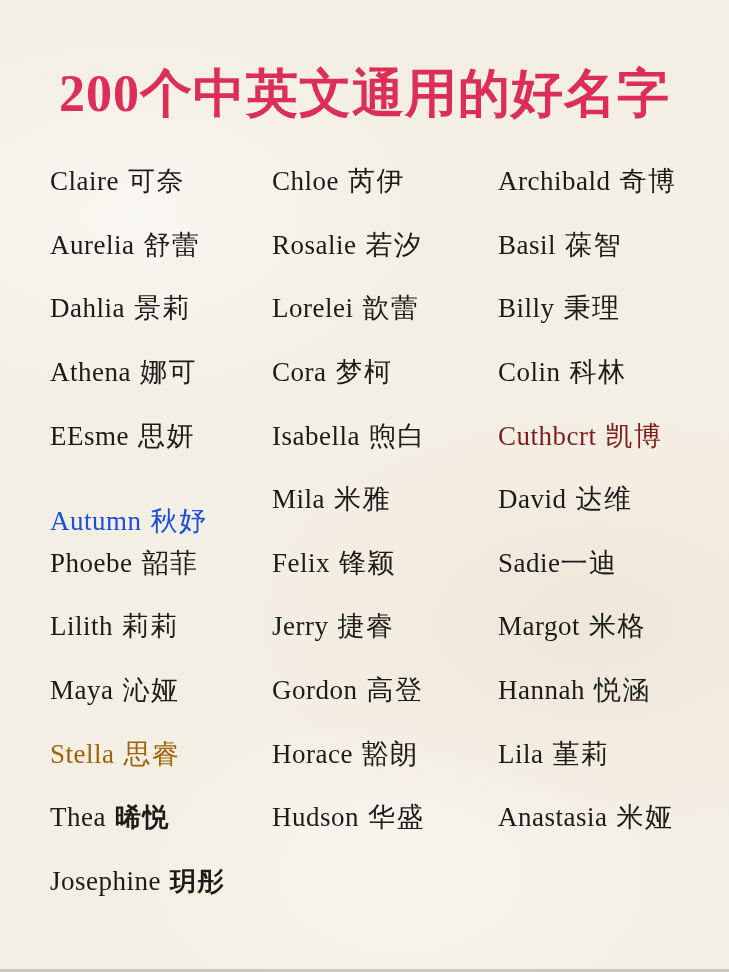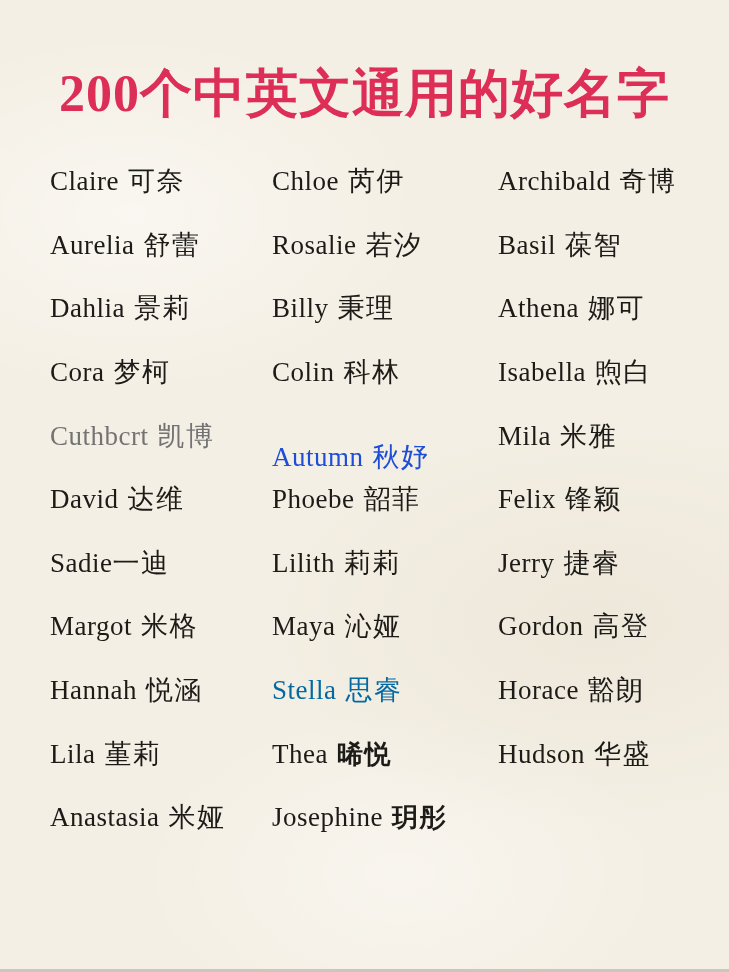--- a/index.html
+++ b/index.html
@@ -76,6 +76,7 @@
     <div class="name-item" style="color: rgb(29, 27, 24);"><span class="name-en sp">Rosalie</span><span class="name-cn">若汐</span></div>
     <div class="name-item" style="color: rgb(29, 27, 24);"><span class="name-en sp">Basil</span><span class="name-cn">葆智</span></div>
     <div class="name-item" style="color: rgb(29, 27, 24);"><span class="name-en sp">Dahlia</span><span class="name-cn">景莉</span></div>
+    <div class="name-item" style="color: rgb(29, 27, 24);"><span class="name-en sp">Lorelei</span><span class="name-cn">歆蕾</span></div>
     <div class="name-item" style="color: rgb(29, 27, 24);"><span class="name-en sp">Billy</span><span class="name-cn">秉理</span></div>
     <div class="name-item" style="color: rgb(29, 27, 24);"><span class="name-en sp">Athena</span><span class="name-cn">娜可</span></div>
     <div class="name-item" style="color: rgb(29, 27, 24);"><span class="name-en sp">Cora</span><span class="name-cn">梦柯</span></div>

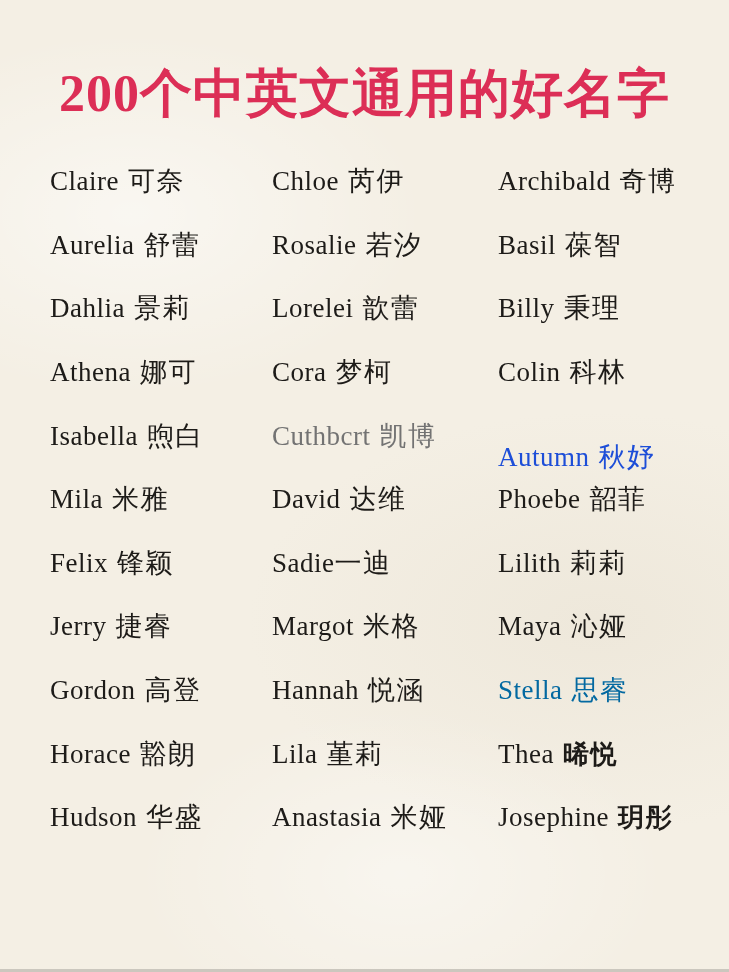--- a/index.html
+++ b/index.html
@@ -81,6 +81,7 @@
     <div class="name-item" style="color: rgb(29, 27, 24);"><span class="name-en sp">Athena</span><span class="name-cn">娜可</span></div>
     <div class="name-item" style="color: rgb(29, 27, 24);"><span class="name-en sp">Cora</span><span class="name-cn">梦柯</span></div>
     <div class="name-item" style="color: rgb(29, 27, 24);"><span class="name-en sp">Colin</span><span class="name-cn">科林</span></div>
+    <div class="name-item" style="color: rgb(29, 27, 24);"><span class="name-en sp">EEsme</span><span class="name-cn">思妍</span></div>
     <div class="name-item" style="color: rgb(29, 27, 24);"><span class="name-en sp">Isabella</span><span class="name-cn">煦白</span></div>
     <div class="name-item" style="color: #737373;"><span class="name-en sp">Cuthbcrt</span><span class="name-cn">凯博</span></div>
     <div class="name-item" style="color: #1d4ed8; margin-top: 43px;"><span class="name-en sp">Autumn</span><span class="name-cn">秋妤</span></div>

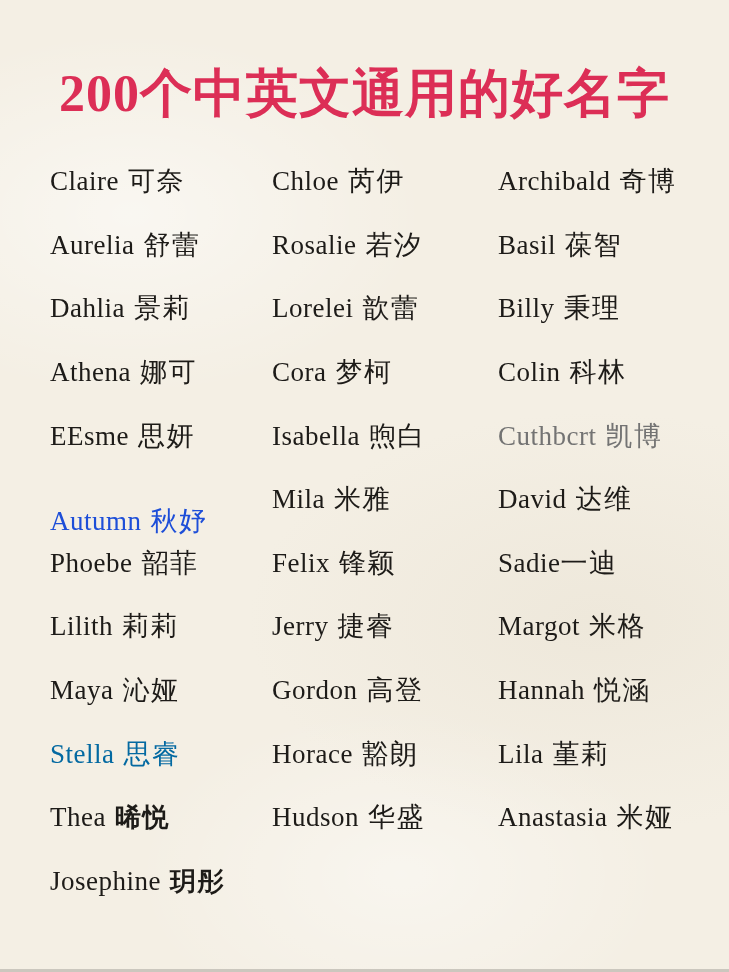--- a/index.html
+++ b/index.html
@@ -83,7 +83,7 @@
     <div class="name-item" style="color: rgb(29, 27, 24);"><span class="name-en sp">Colin</span><span class="name-cn">科林</span></div>
     <div class="name-item" style="color: rgb(29, 27, 24);"><span class="name-en sp">EEsme</span><span class="name-cn">思妍</span></div>
     <div class="name-item" style="color: rgb(29, 27, 24);"><span class="name-en sp">Isabella</span><span class="name-cn">煦白</span></div>
-    <div class="name-item" style="color: #737373;"><span class="name-en sp">Cuthbcrt</span><span class="name-cn">凯博</span></div>
+    <div class="name-item" style="color: #7f1d1d;"><span class="name-en sp">Cuthbcrt</span><span class="name-cn">凯博</span></div>
     <div class="name-item" style="color: #1d4ed8; margin-top: 43px;"><span class="name-en sp">Autumn</span><span class="name-cn">秋妤</span></div>
     <div class="name-item" style="color: rgb(29, 27, 24);"><span class="name-en sp">Mila</span><span class="name-cn">米雅</span></div>
     <div class="name-item" style="color: rgb(29, 27, 24);"><span class="name-en sp">David</span><span class="name-cn">达维</span></div>

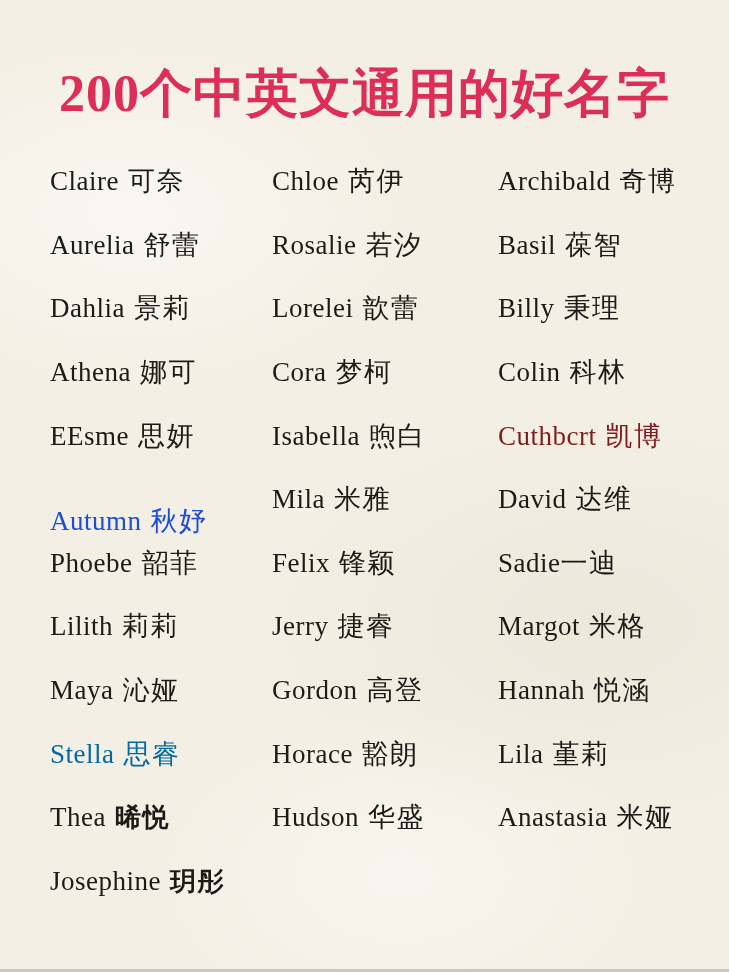--- a/index.html
+++ b/index.html
@@ -96,7 +96,7 @@
     <div class="name-item" style="color: rgb(29, 27, 24);"><span class="name-en sp">Maya</span><span class="name-cn">沁娅</span></div>
     <div class="name-item" style="color: rgb(29, 27, 24);"><span class="name-en sp">Gordon</span><span class="name-cn">高登</span></div>
     <div class="name-item" style="color: rgb(29, 27, 24);"><span class="name-en sp">Hannah</span><span class="name-cn">悦涵</span></div>
-    <div class="name-item" style="color: #0369a1;"><span class="name-en sp">Stella</span><span class="name-cn">思睿</span></div>
+    <div class="name-item" style="color: #a16207;"><span class="name-en sp">Stella</span><span class="name-cn">思睿</span></div>
     <div class="name-item" style="color: rgb(29, 27, 24);"><span class="name-en sp">Horace</span><span class="name-cn">豁朗</span></div>
     <div class="name-item" style="color: rgb(29, 27, 24);"><span class="name-en sp">Lila</span><span class="name-cn">堇莉</span></div>
     <div class="name-item" style="color: rgb(29, 27, 24);"><span class="name-en sp">Thea</span><span class="name-cn heavy">晞悦</span></div>

